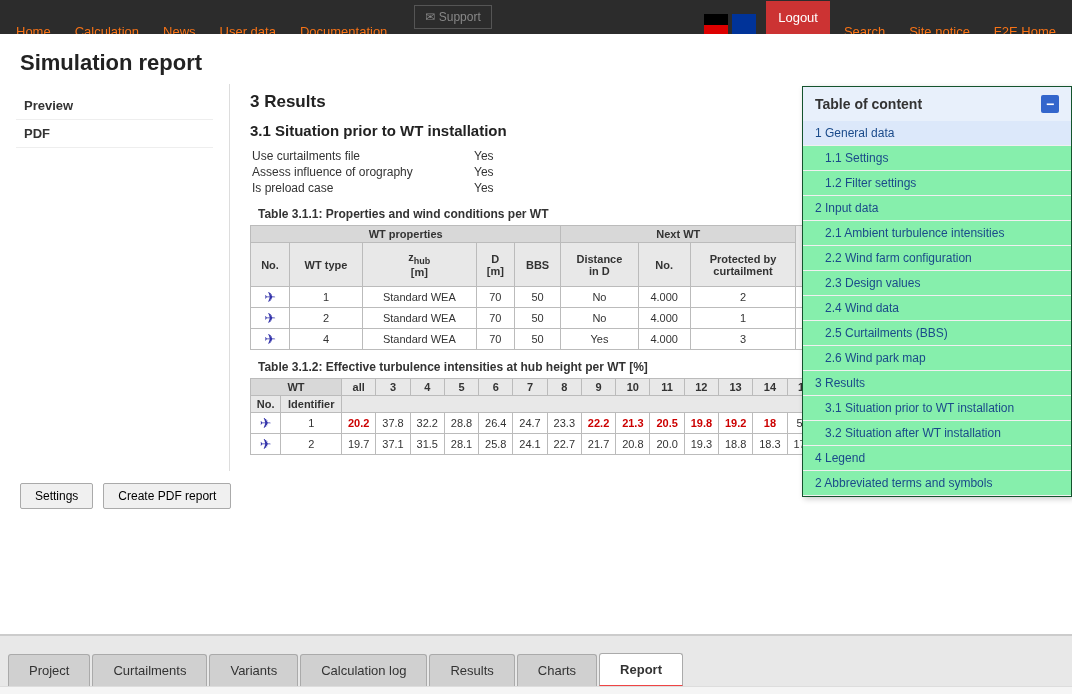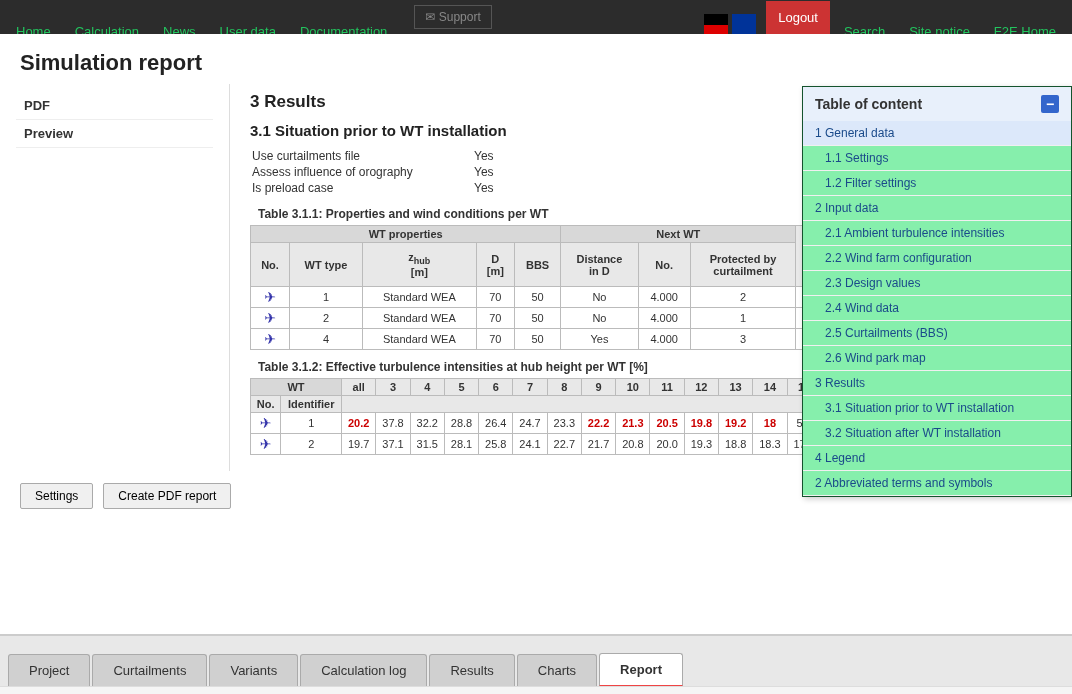--- a/index.html
+++ b/index.html
@@ -14,7 +14,7 @@
       padding: 0 4px;
     }
     .top-nav a, .top-nav span {
-      color: #22c55e;
+      color: #f97316;
       text-decoration: none;
       padding: 0 12px;
       font-size: 13px;

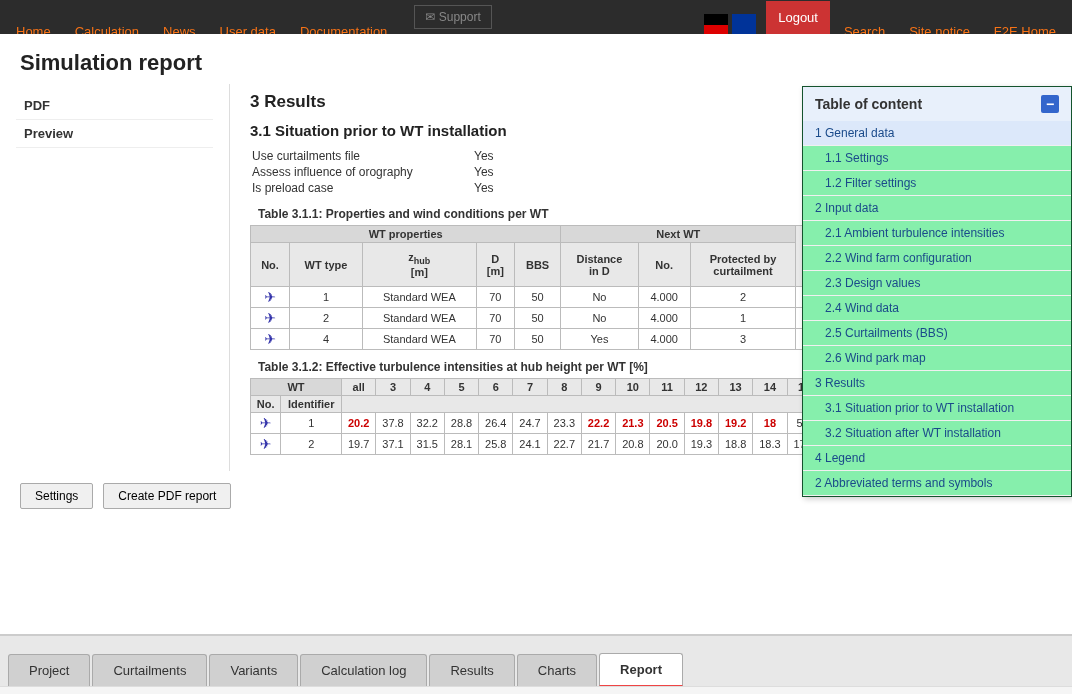--- a/index.html
+++ b/index.html
@@ -264,8 +264,8 @@
   <div class="content-area">
 
     <div class="left-sidebar">
+      <div class="sidebar-item">Preview</div>
       <div class="sidebar-item">PDF</div>
-      <div class="sidebar-item">Preview</div>
     </div>
 
     <div class="report-content">

